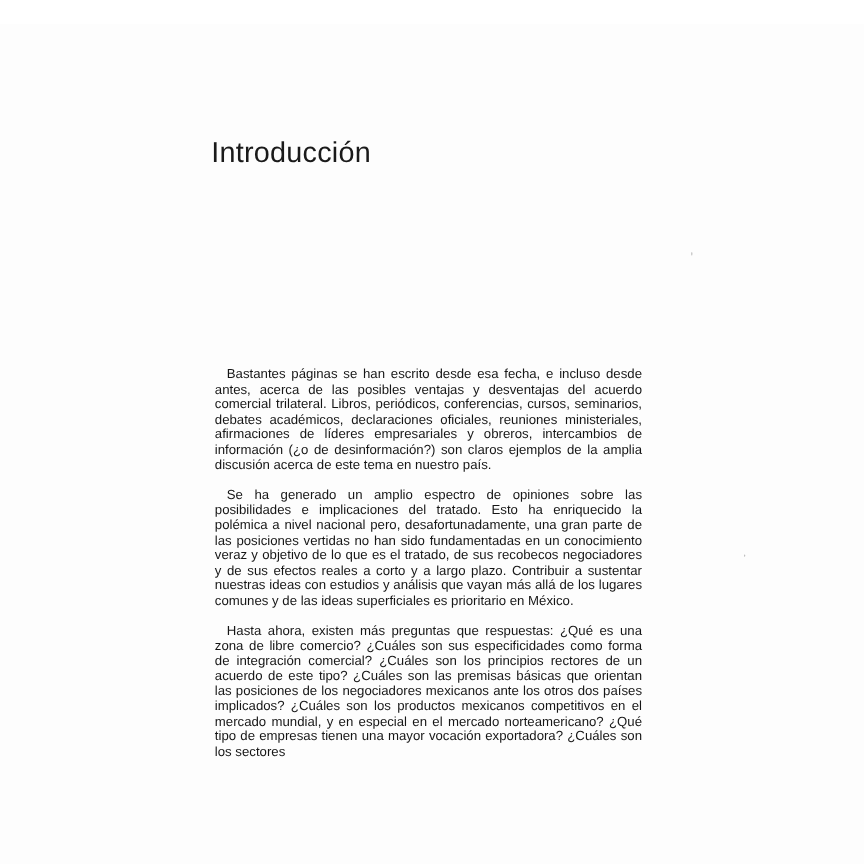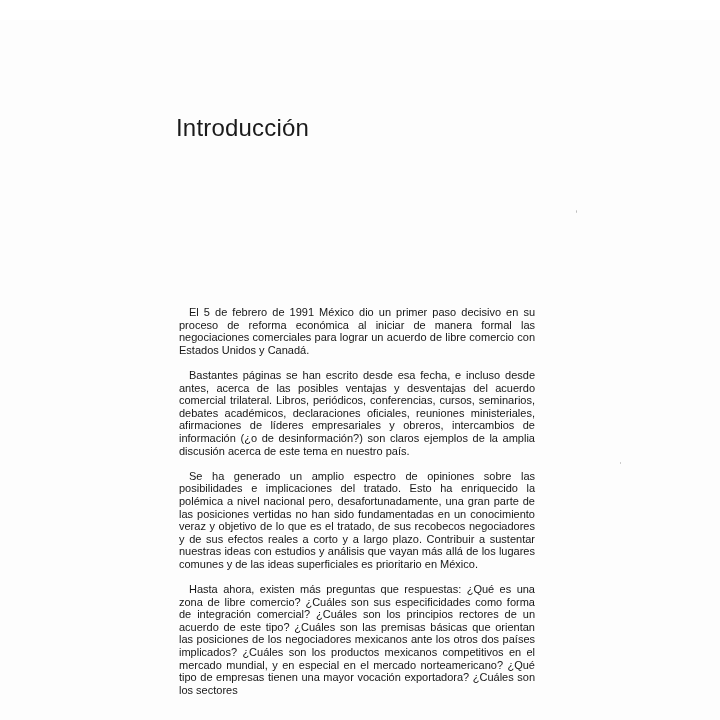--- a/index.html
+++ b/index.html
@@ -31,7 +31,6 @@
 <div class="page">
   <h1 class="title">Introducción</h1>
   <div class="body-text">
-    <p>El 5 de febrero de 1991 México dio un primer paso decisivo en su proceso de reforma económica al iniciar de manera formal las negociaciones comerciales para lograr un acuerdo de libre comercio con Estados Unidos y Canadá.</p>
     <p>Bastantes páginas se han escrito desde esa fecha, e incluso desde antes, acerca de las posibles ventajas y desventajas del acuerdo comercial trilateral.  Libros, periódicos, conferencias, cursos, seminarios, debates académicos, declaraciones oficiales, reuniones ministeriales, afirmaciones de líderes empresariales y obreros, intercambios de información (¿o de desinformación?) son claros ejemplos de la amplia discusión acerca de este tema en nuestro país.</p>
     <p>Se ha generado un amplio espectro de opiniones sobre las posibilidades e implicaciones del tratado.  Esto ha enriquecido la polémica a nivel nacional pero, desafortunadamente, una gran parte de las posiciones vertidas no han sido fundamentadas en un conocimiento veraz y objetivo de lo que es el tratado, de sus recobecos negociadores y de sus efectos reales a corto y a largo plazo.  Contribuir a sustentar nuestras ideas con estudios y análisis que vayan más allá de los lugares comunes y de las ideas superficiales es prioritario en México.</p>
     <p>Hasta ahora, existen más preguntas que respuestas:  ¿Qué es una zona de libre comercio?  ¿Cuáles son sus especificidades como forma de integración comercial?  ¿Cuáles son los principios rectores de un acuerdo de este tipo?  ¿Cuáles son las premisas básicas que orientan las posiciones de los negociadores mexicanos ante los otros dos países implicados? ¿Cuáles son los productos mexicanos competitivos en el mercado mundial, y en especial en el mercado norteamericano?  ¿Qué tipo de empresas tienen una mayor vocación exportadora?  ¿Cuáles son los sectores</p>

